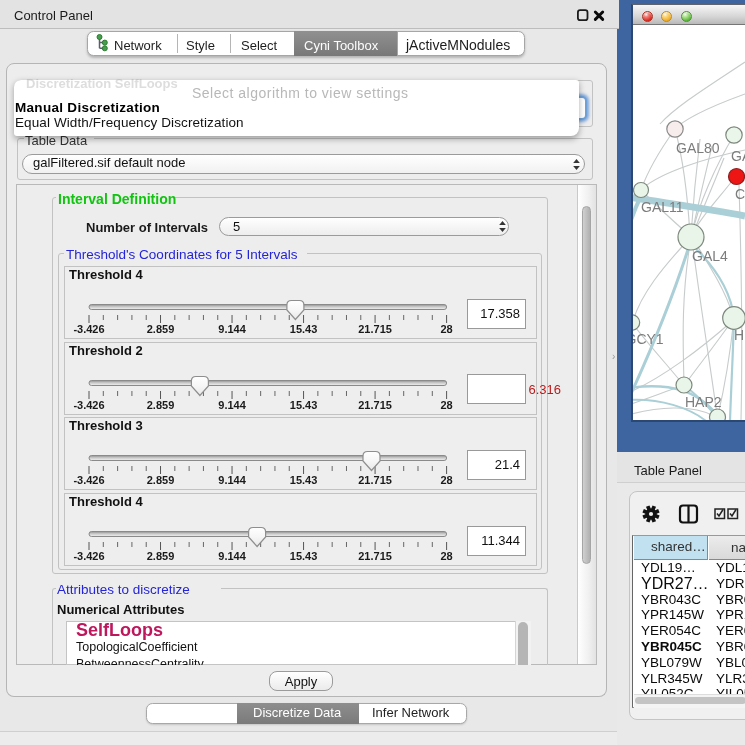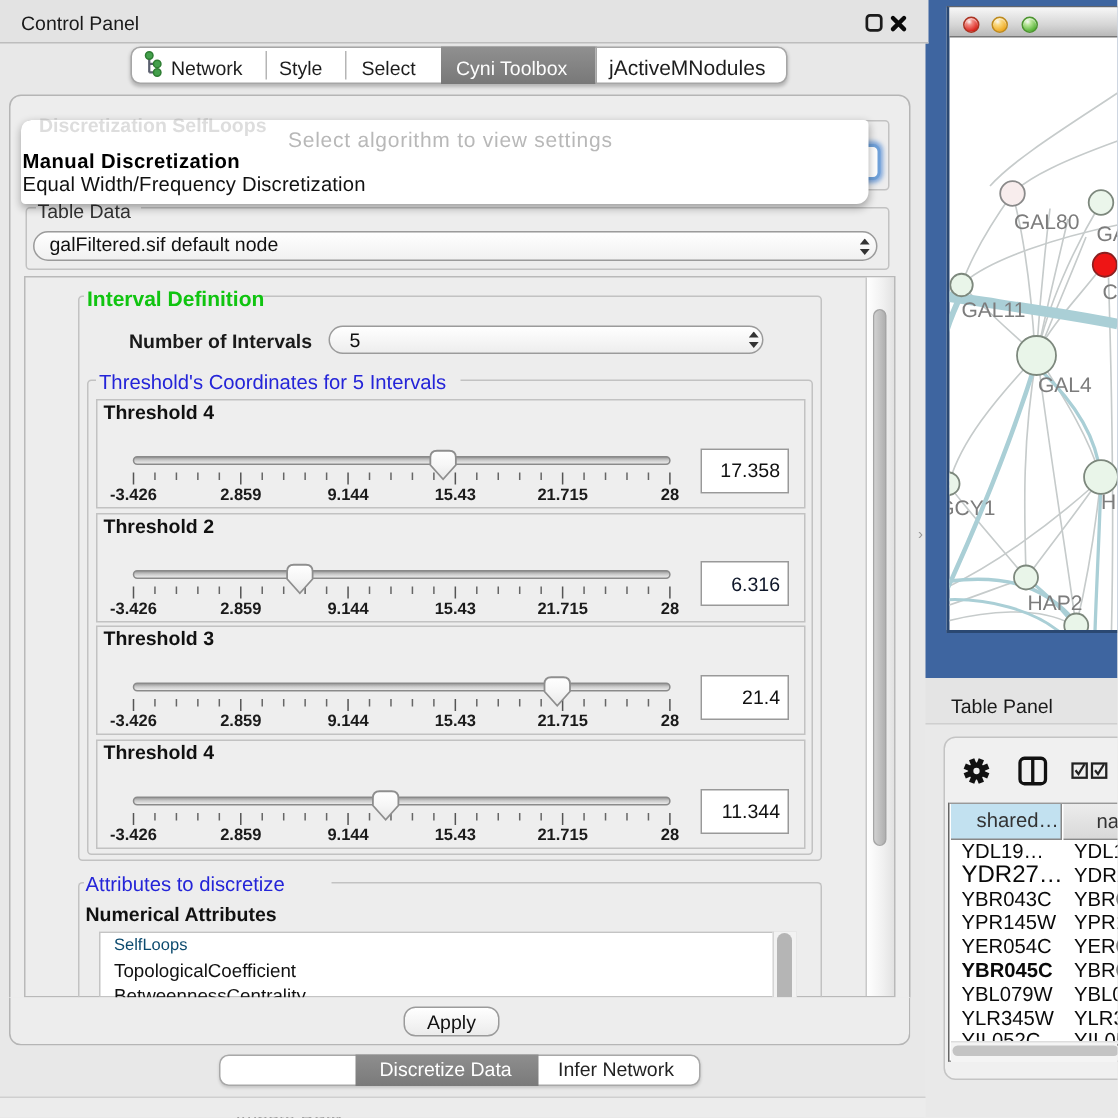--- a/index.html
+++ b/index.html
@@ -196,7 +196,7 @@
 <path d="M127.4,39.0 Q127.4,34.5 131.9,34.5 L139.9,34.5 Q144.4,34.5 144.4,39.0 L144.4,44.0 L135.9,53.5 L127.4,44.0 Z" fill="url(#thm)" stroke="#8e8e8e" stroke-width="1.2"></path>
 </svg>
 <div class="abs" style="left:467px;top:374.2px;width:59px;height:30px;background:#fff;border:1px solid #999;text-align:right;"></div>
-<div class="abs" style="left:467px;top:381.7px;font-size:13px;color:#0f172a;font-weight:normal;white-space:nowrap;line-height:15px;">
+<div class="abs" style="left:467px;top:381.7px;font-size:13px;color:#b91c1c;font-weight:normal;white-space:nowrap;line-height:15px;padding-left:41px;">
     <div style="width:53px;text-align:right;">6.316</div>
   </div>
 <div class="abs" style="left:64px;top:417.4px;width:473px;height:73px;background:#eeeeee;border:1px solid #c2c2c2;"></div>

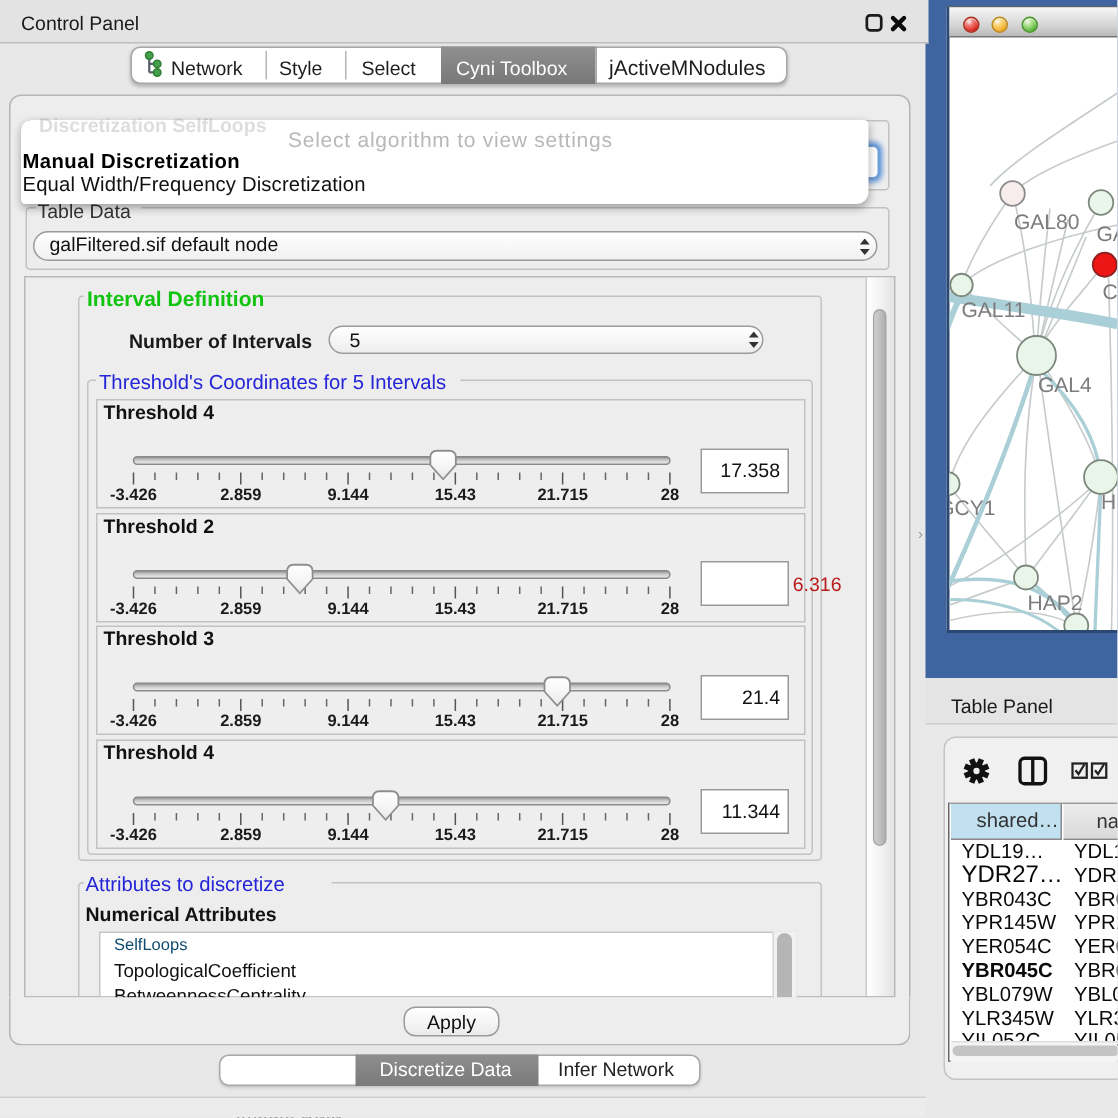--- a/index.html
+++ b/index.html
@@ -302,7 +302,7 @@
 <div class="abs" style="left:57px;top:581.5px;font-size:13.5px;color:#2424d8;font-weight:normal;white-space:nowrap;line-height:15.5px;text-align:right;">Attributes to discretize</div>
 <div class="abs" style="left:57px;top:602px;font-size:13px;color:#111;font-weight:bold;white-space:nowrap;line-height:15px;">Numerical Attributes</div>
 <div class="abs" style="left:66px;top:621px;width:465px;height:44px;background:#fff;border:1px solid #c4c4c4;overflow:hidden;"></div>
-<div class="abs" style="left:76px;top:623px;font-size:11px;color:#0c4a6e;font-weight:normal;white-space:nowrap;line-height:14.5px;">SelfLoops</div>
+<div class="abs" style="left:76px;top:623px;font-size:18px;color:#be185d;font-weight:bold;white-space:nowrap;line-height:14.5px;">SelfLoops</div>
 <div class="abs" style="left:76px;top:640px;font-size:12.5px;color:#111;font-weight:normal;white-space:nowrap;line-height:14.5px;">TopologicalCoefficient</div>
 <div class="abs" style="left:76px;top:657px;font-size:12.5px;color:#111;font-weight:normal;white-space:nowrap;line-height:14.5px;">BetweennessCentrality</div>
 <div class="abs" style="left:515px;top:621px;width:16px;height:44px;background:#f2f2f2;border-left:1px solid #d5d5d5;"></div>

